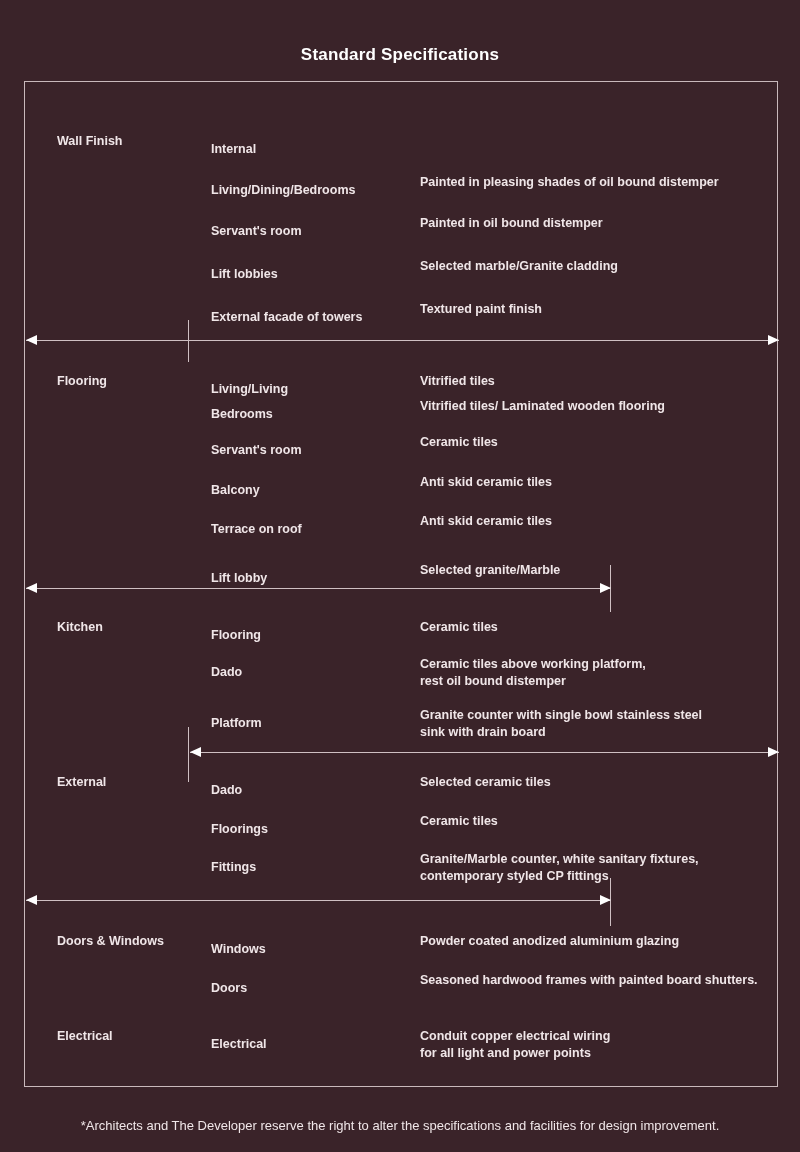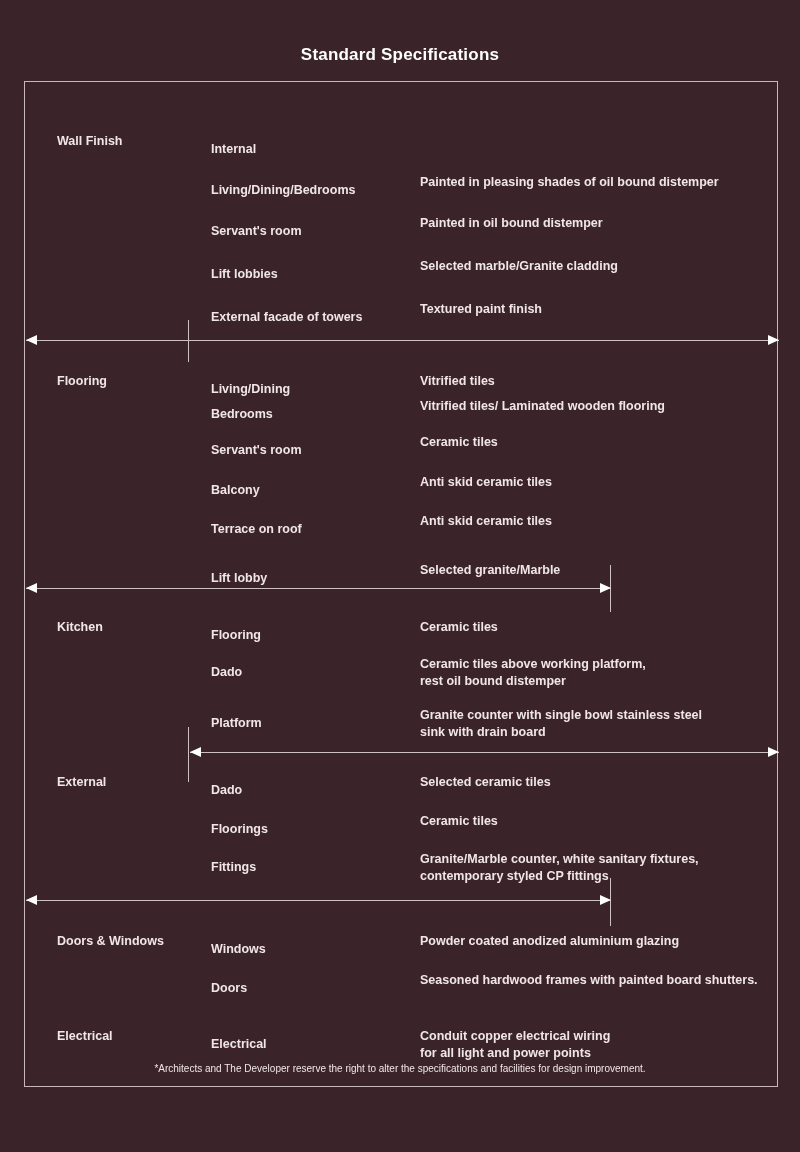--- a/index.html
+++ b/index.html
@@ -125,7 +125,7 @@
     </div>
     <div class="spec-row" style="top: 373px;">
       <div class="c1">Flooring</div>
-      <div class="c2">Living/Dining</div>
+      <div class="c2">Living/Living</div>
       <div class="c3">Vitrified tiles</div>
     </div>
     <div class="spec-row" style="top: 398px;">

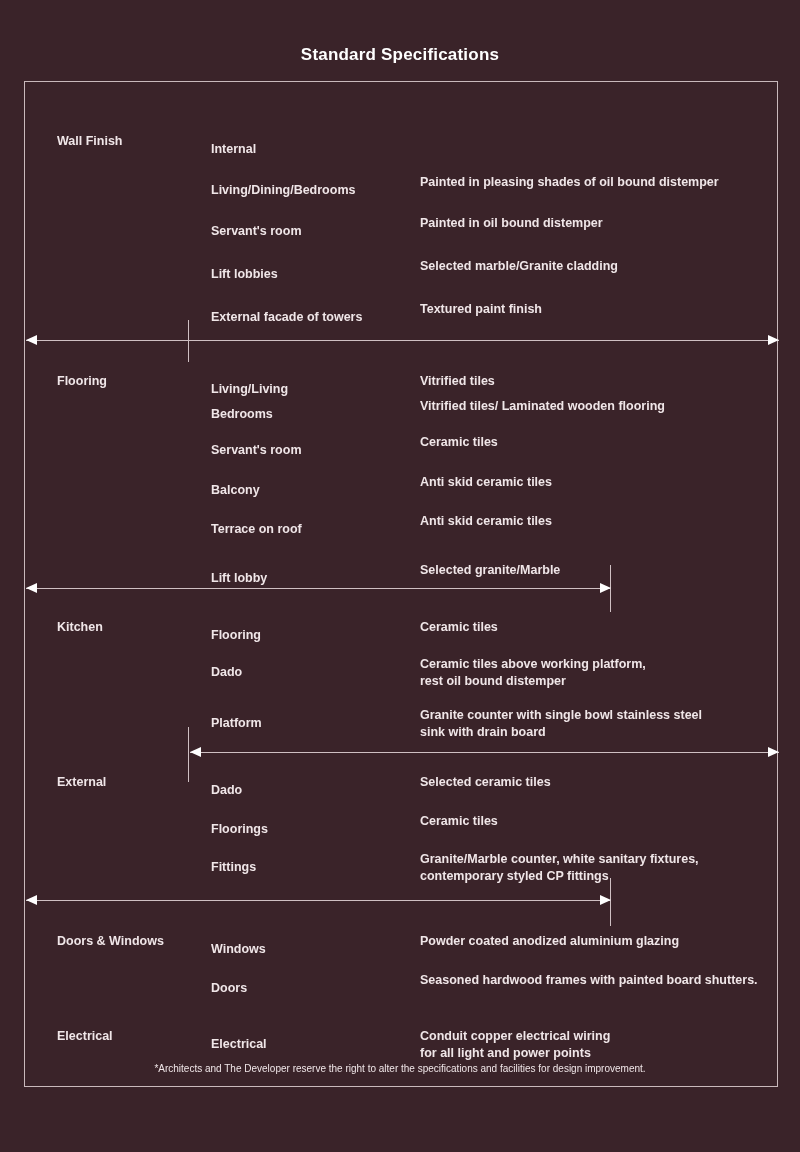--- a/index.html
+++ b/index.html
@@ -82,11 +82,11 @@
 
   #footnote {
     position: absolute;
-    top: 1063px;
+    top: 1118px;
     left: 0;
     width: 800px;
     text-align: center;
-    font-size: 10px;
+    font-size: 13px;
     color: #f0e6e8;
   }
 </style>

